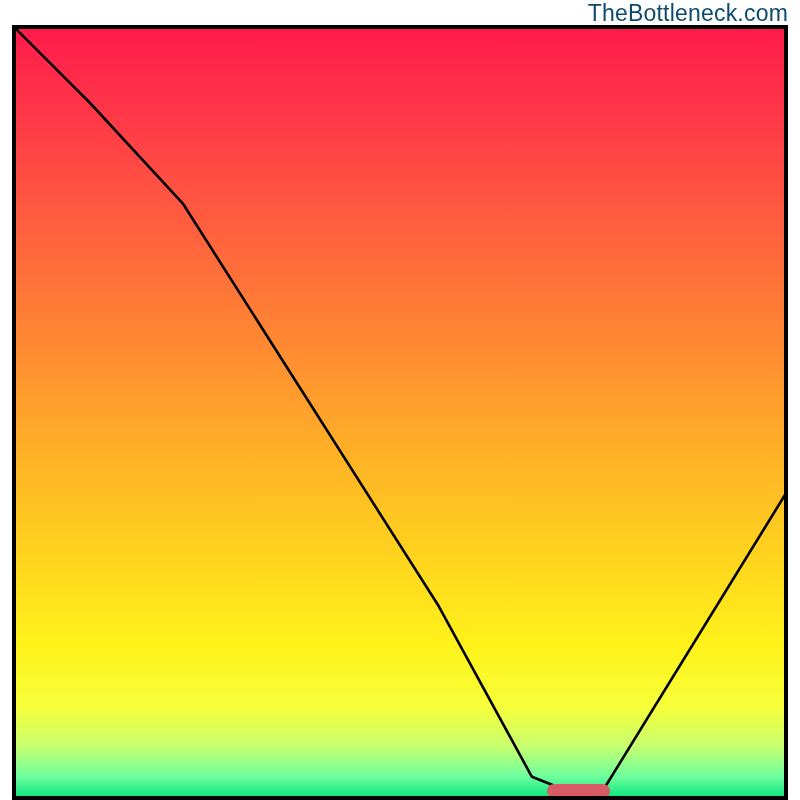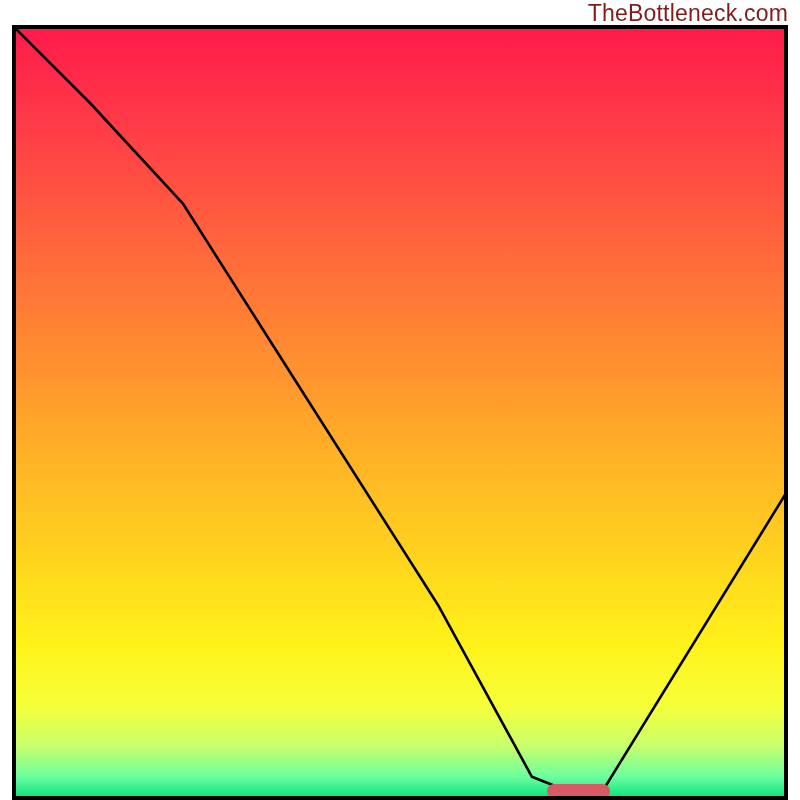--- a/index.html
+++ b/index.html
@@ -70,7 +70,7 @@
     right: 12px;
     font-size: 23px;
     font-weight: 500;
-    color: #7f1d1d;
+    color: #0c4a6e;
     letter-spacing: 0.2px;
     user-select: none;
   }

